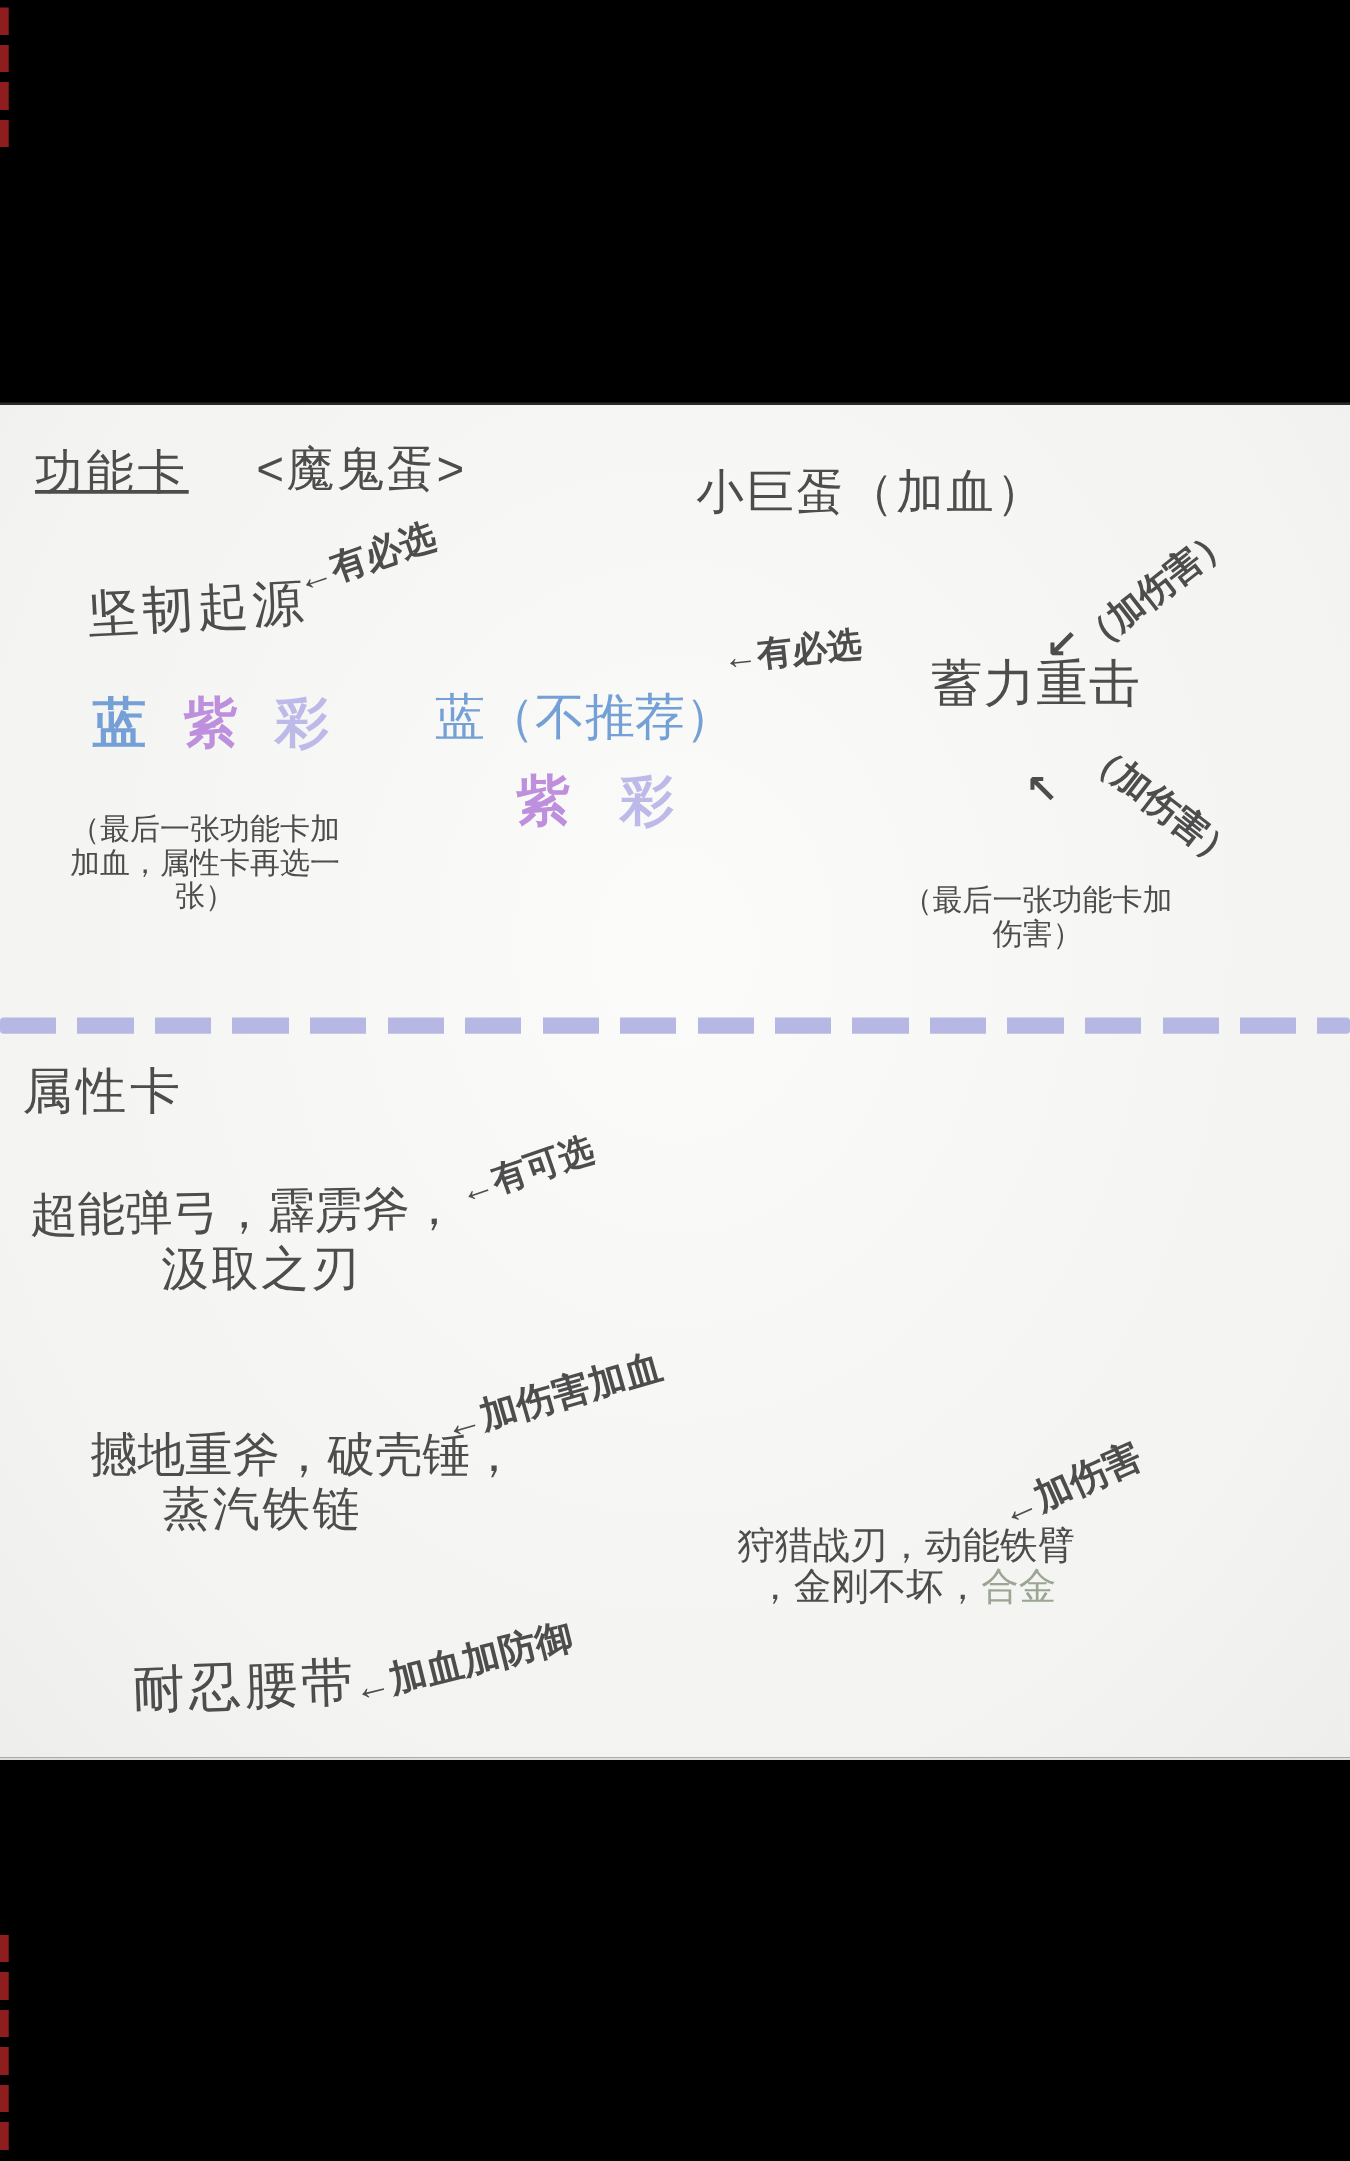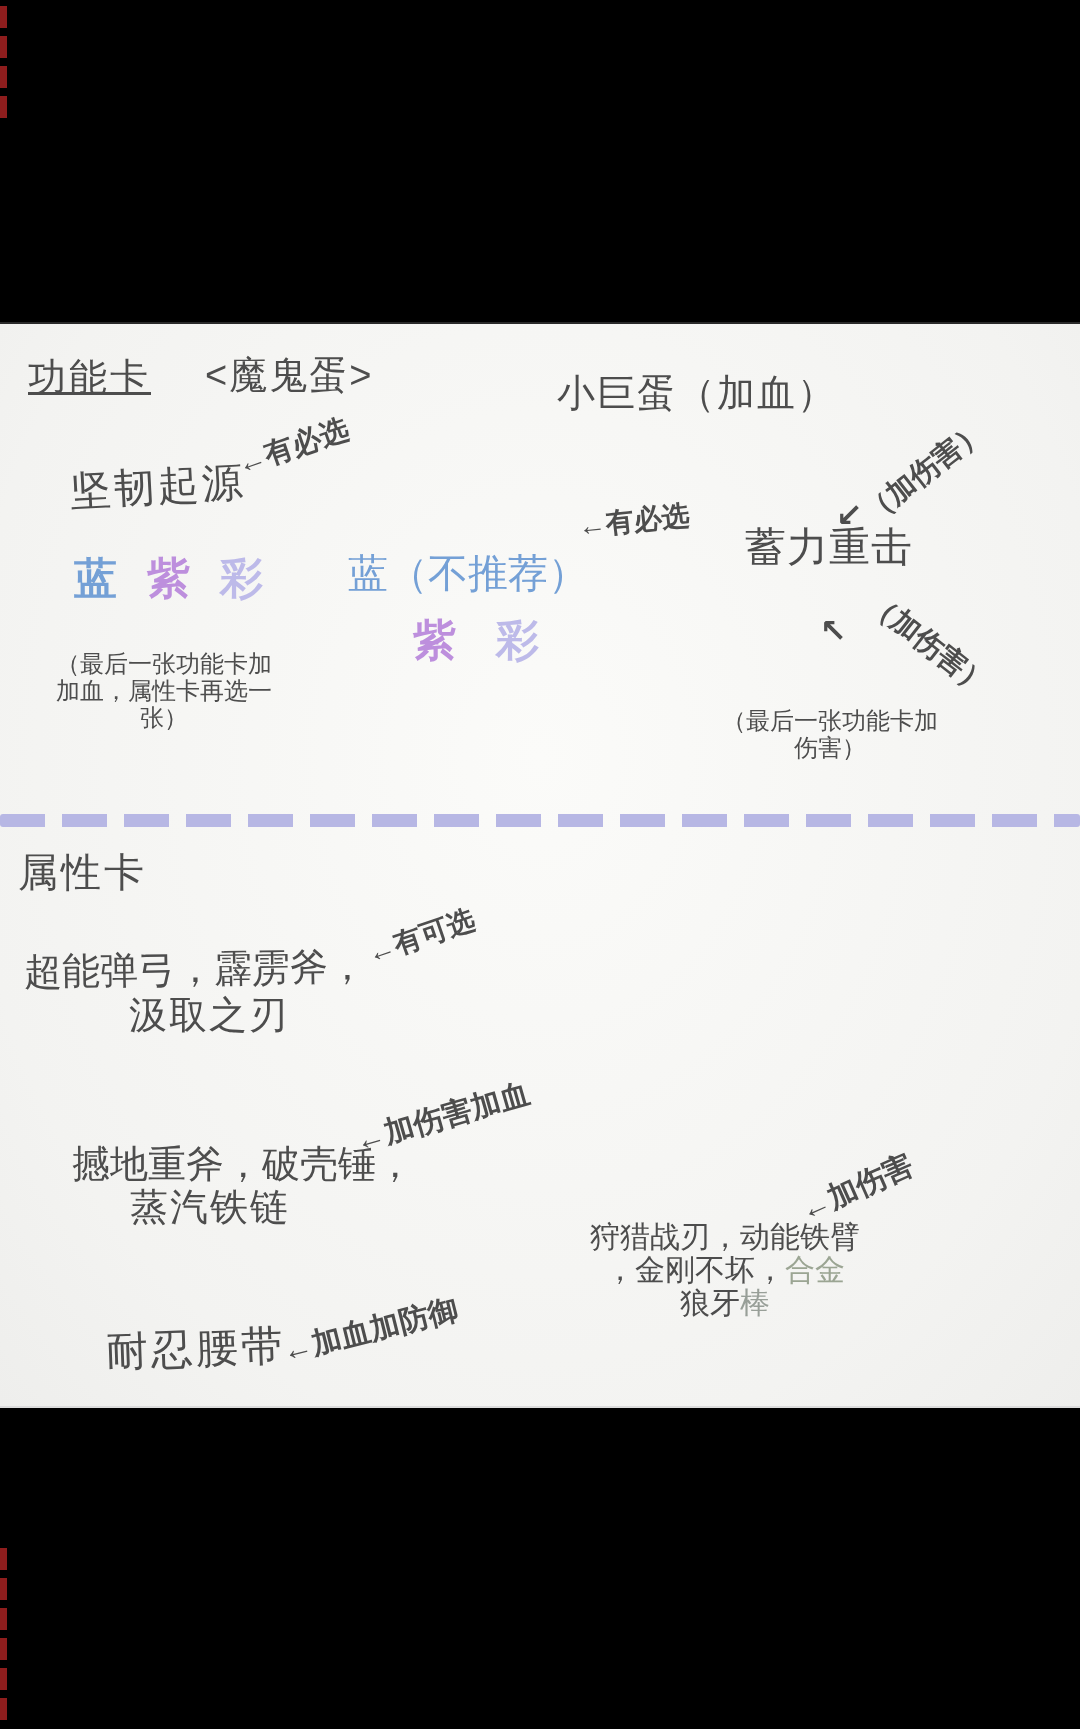--- a/index.html
+++ b/index.html
@@ -122,7 +122,6 @@
     <div class="abs t30 center" style="left:570px;top:896px;width:310px;line-height:33px;text-align:center;">
       <div>狩猎战刃，动能铁臂</div>
       <div><span>，金刚不坏，</span><span class="alloy">合金</span></div>
-      <div><span>狼牙</span><span class="alloy2">棒</span></div>
     </div>
 
     <div class="abs t30 note rot-n14" style="left:283px;top:1008px;">←加血加防御</div>

